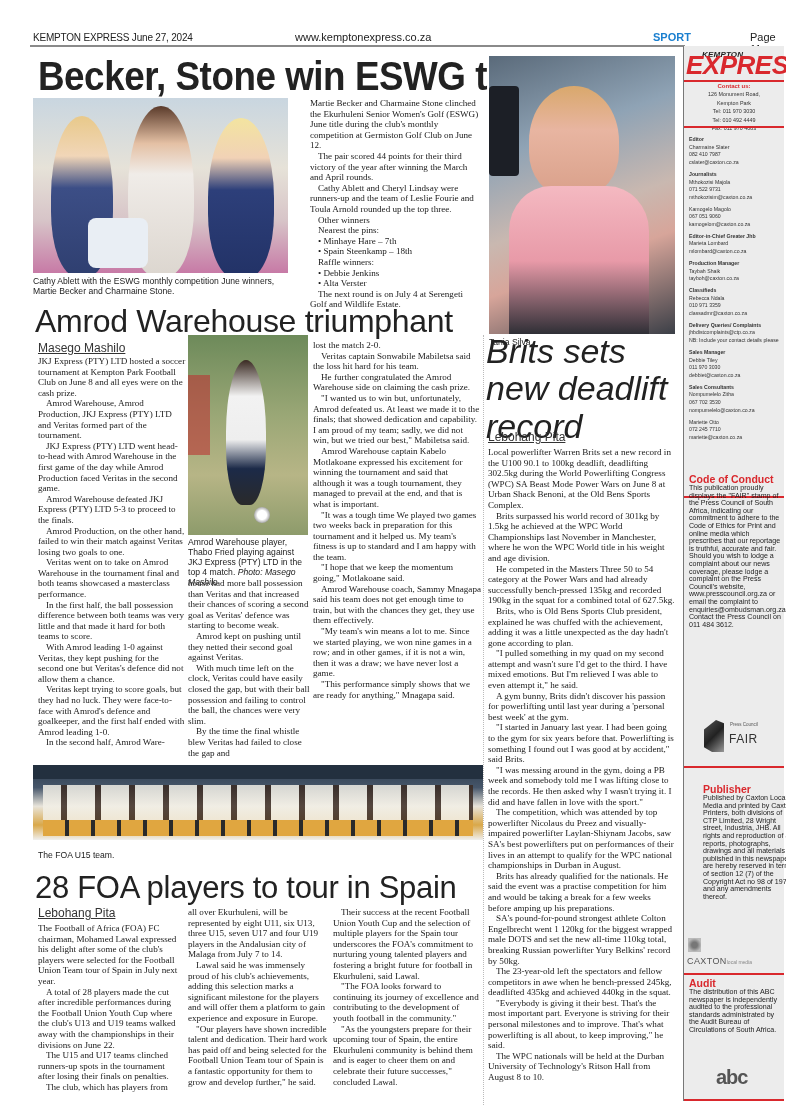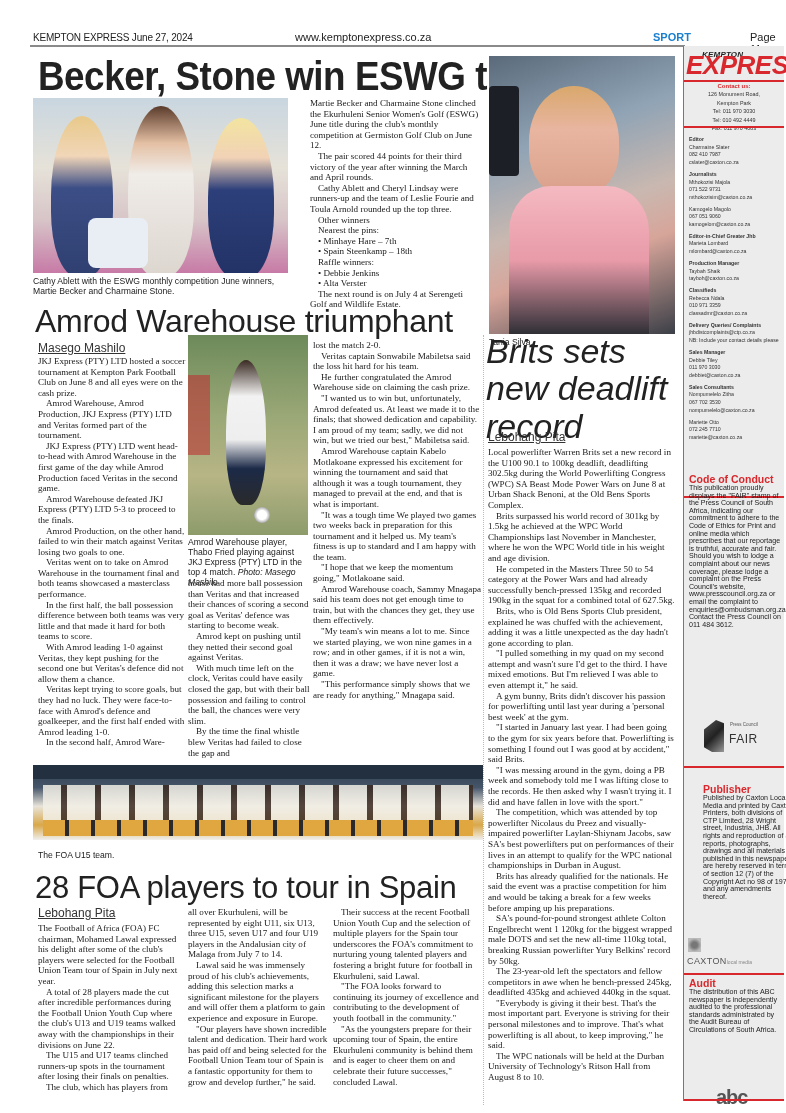--- a/index.html
+++ b/index.html
@@ -67,7 +67,7 @@
   .caxton .mark { position: absolute; left: 1px; top: 2px; width: 13px; height: 14px; background: radial-gradient(circle,#777 30%,#bbb 70%); }
   .caxton .name { position: absolute; left: 0; top: 20px; font-size: 9px; color: #555; letter-spacing: 0.4px; }
   .caxton .sub { font-size: 5px; color: #888; letter-spacing: 0; }
-  .abc { position: absolute; left: 32px; top: 1071px; font-family: "Liberation Sans", sans-serif; font-size: 20px; color: #555; letter-spacing: -1px; font-weight: bold; margin-top: 20px; }
+  .abc { position: absolute; left: 32px; top: 1071px; font-family: "Liberation Sans", sans-serif; font-size: 20px; color: #555; letter-spacing: -1px; font-weight: bold; }
 
   .dotted-div { position: absolute; width: 0; border-left: 1px dotted #bbb; }
 </style>

